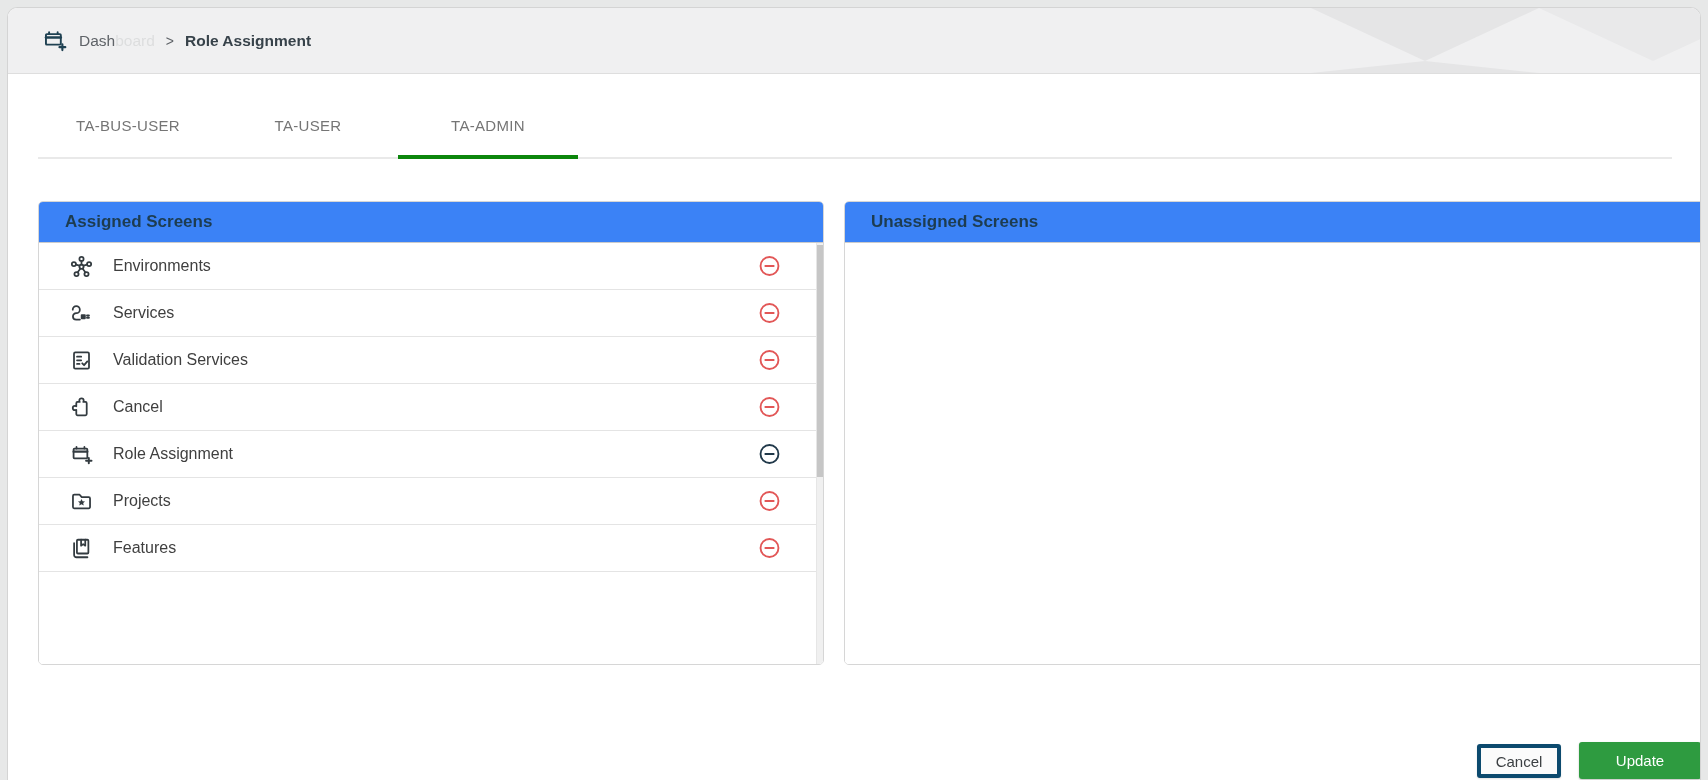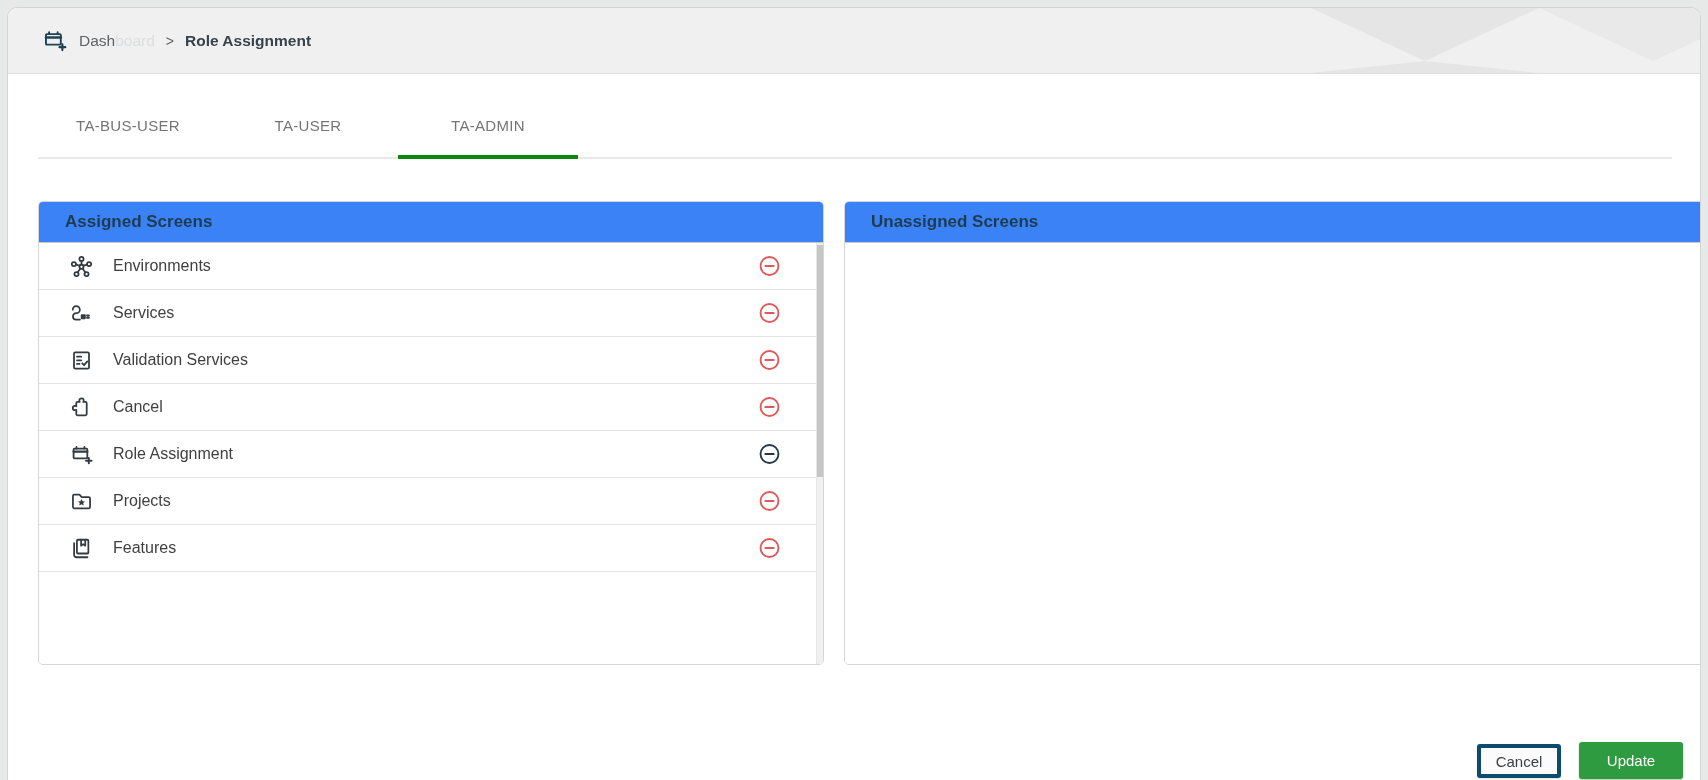--- a/index.html
+++ b/index.html
@@ -67,7 +67,7 @@
   .btn-cancel { left:1469px; top:736px; width:84px; height:34px; background:#fbfbfb;
                 border:4px solid #0c4a6e; color:#3c4043;
                 box-shadow:0 1px 2px rgba(0,0,0,0.12); }
-  .btn-update { left:1571px; top:734px; width:104px; height:37px;
+  .btn-update { left:1571px; top:734px; width:122px; height:37px;
                 background:var(--update-button,#2e9b40); color:#ffffff; border:none;
                 box-shadow:0 1px 2px rgba(0,0,0,0.25); }
 </style>

